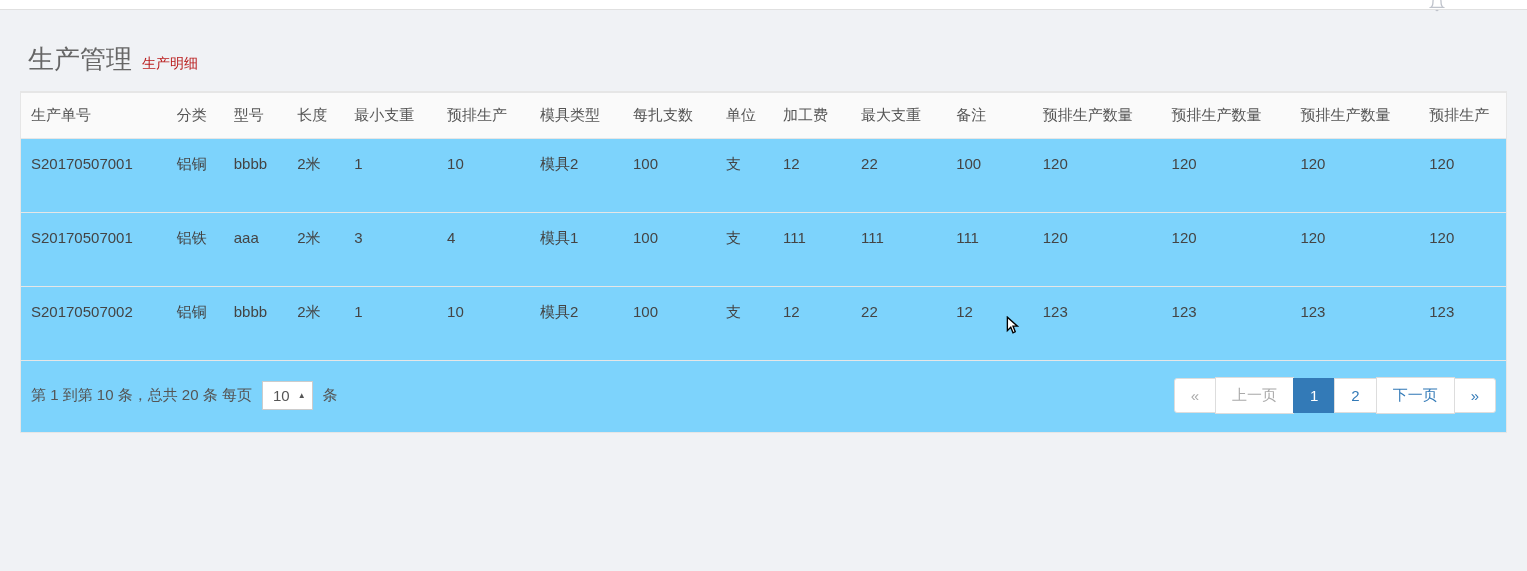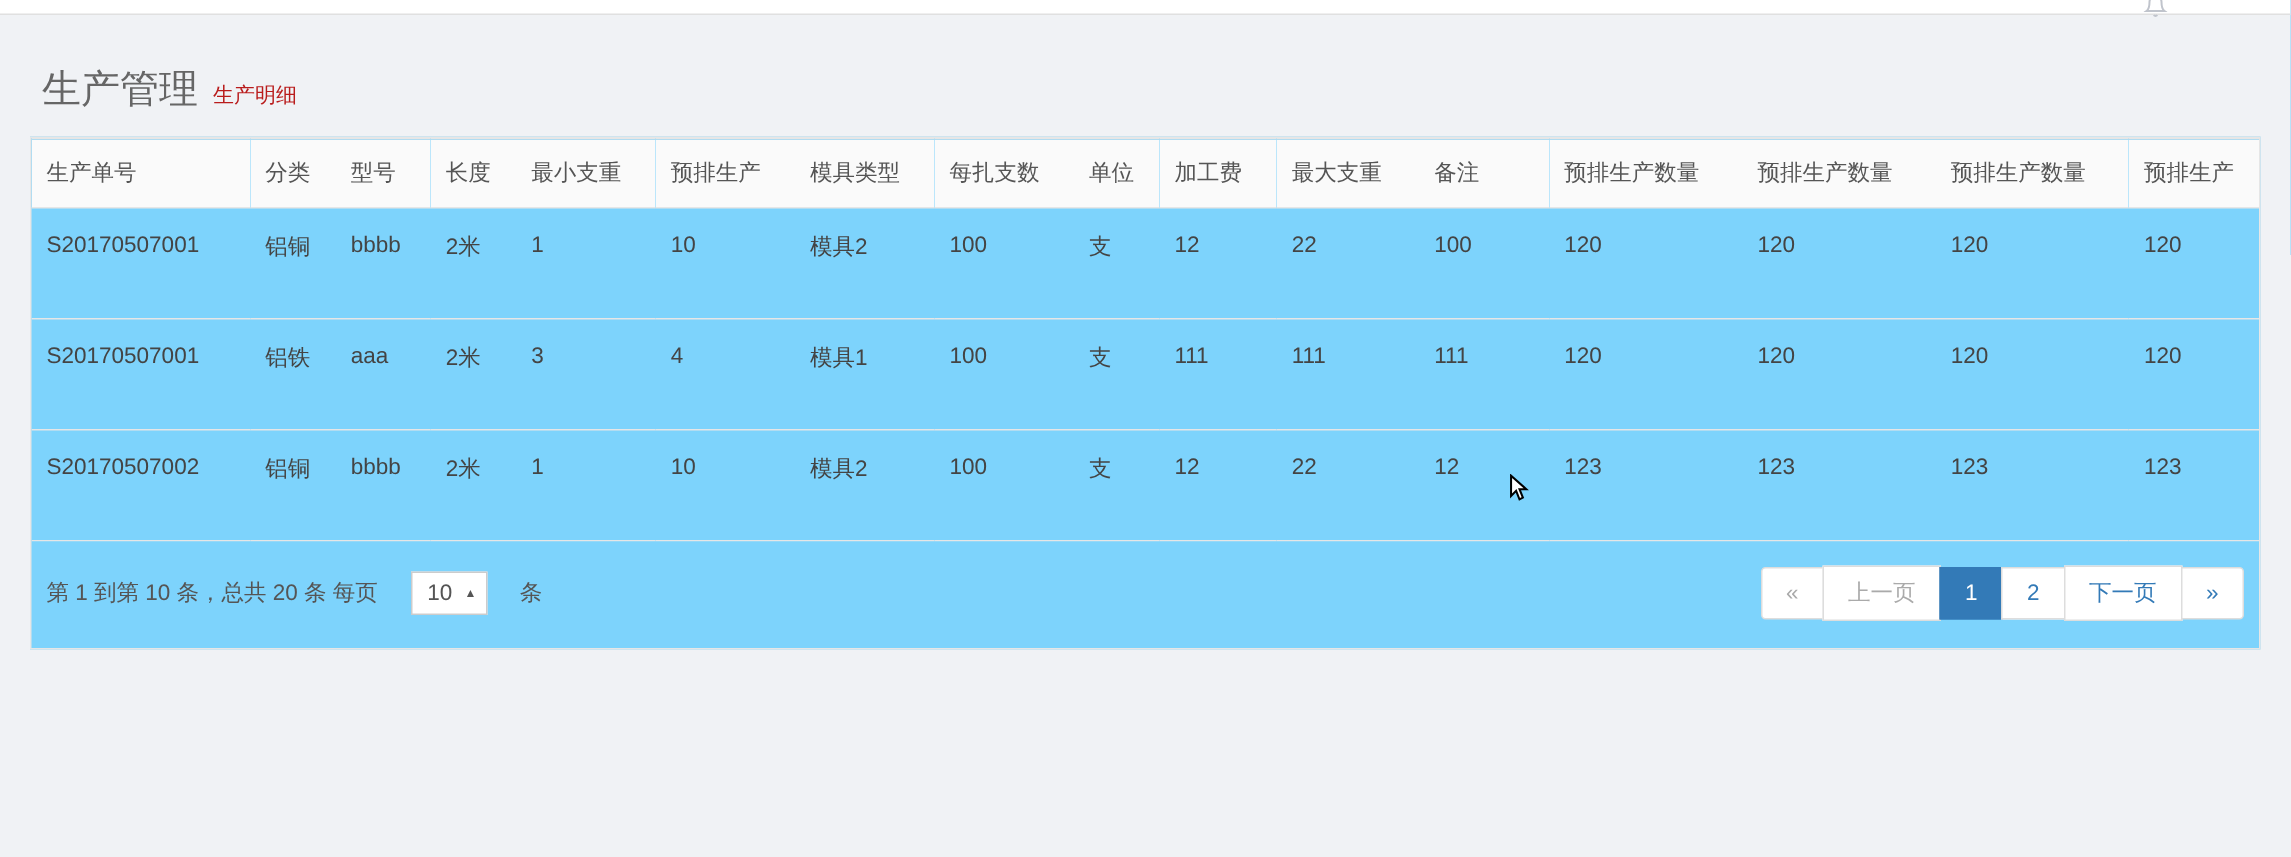--- a/index.html
+++ b/index.html
@@ -98,7 +98,7 @@
     .page-info {
       display: flex;
       align-items: center;
-      gap: 16px;
+      gap: 4px;
     }
     .page-size-select {
       border: 1px solid #ccc;

